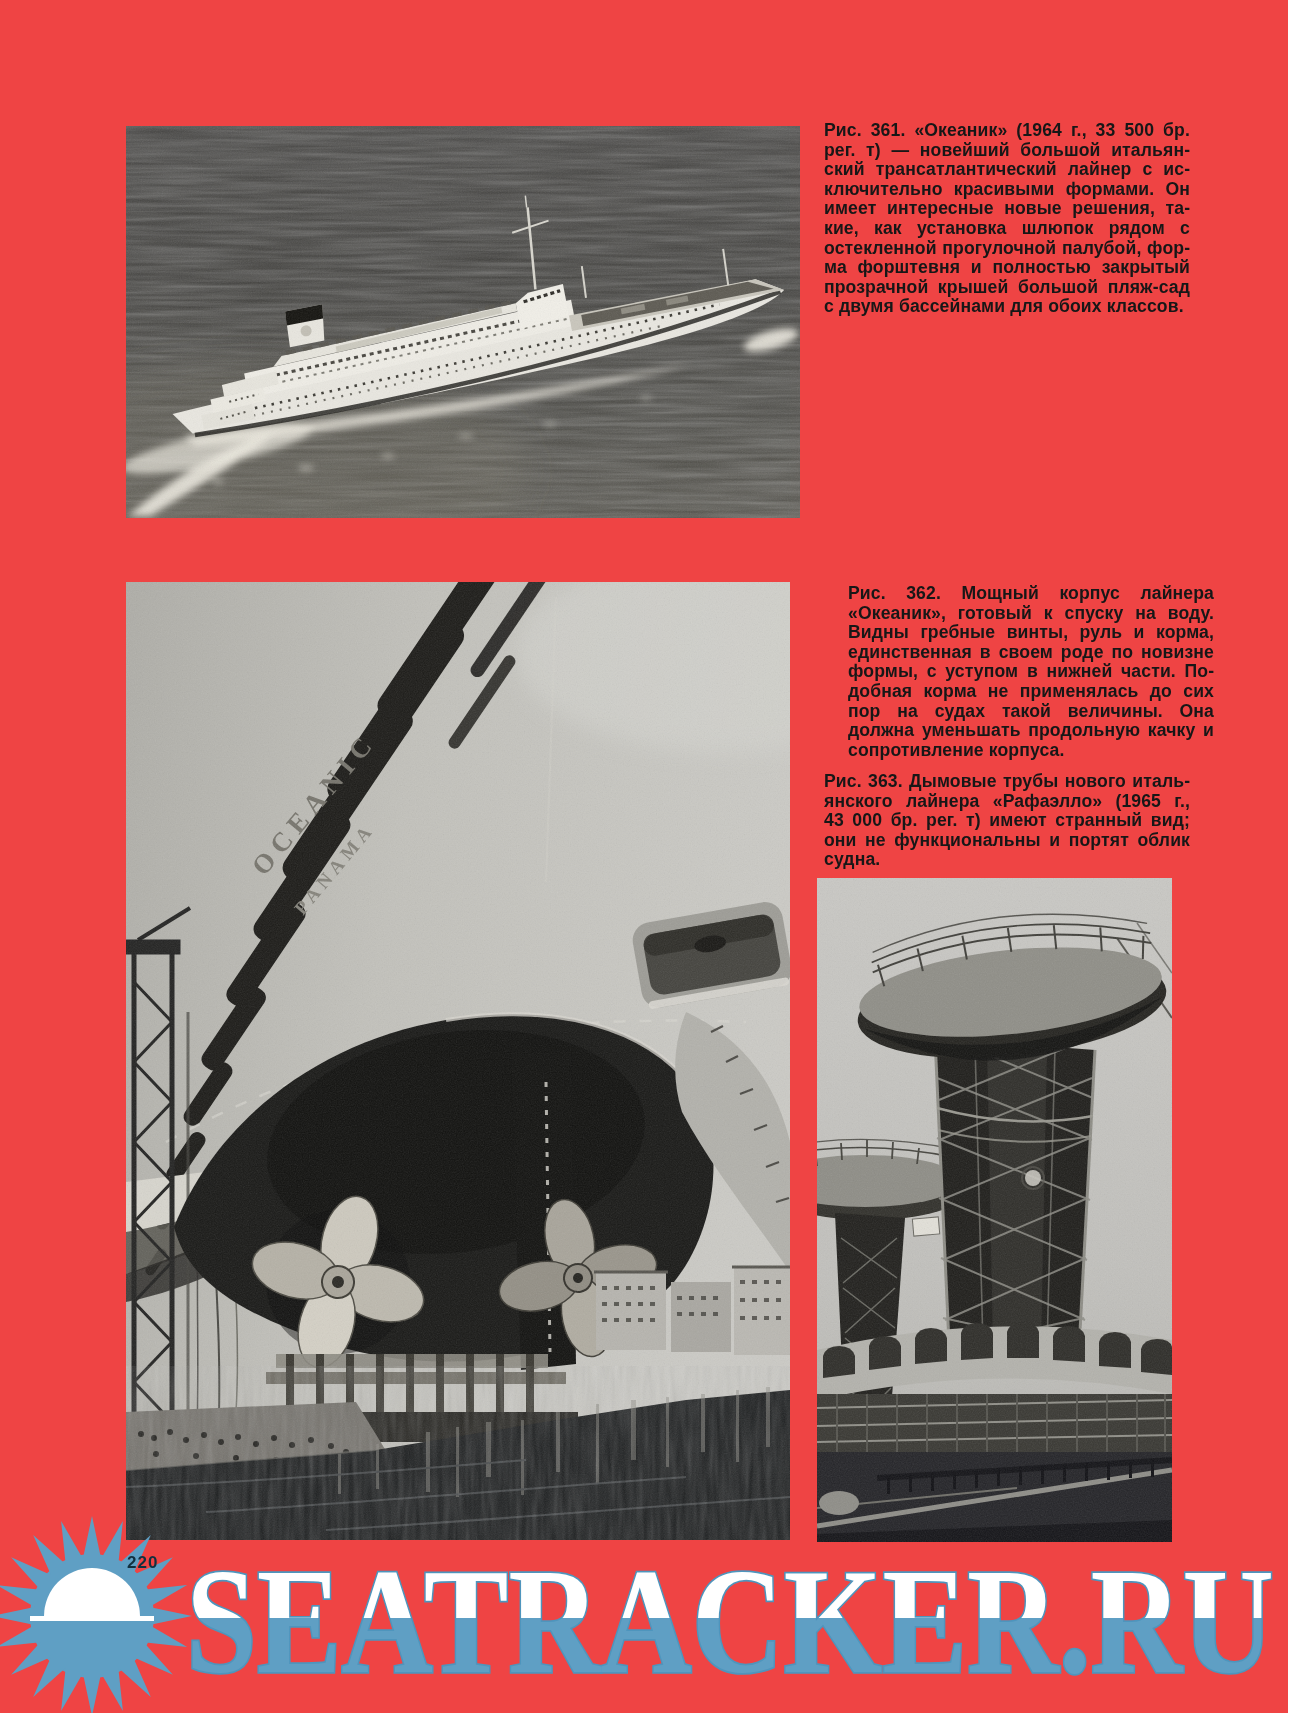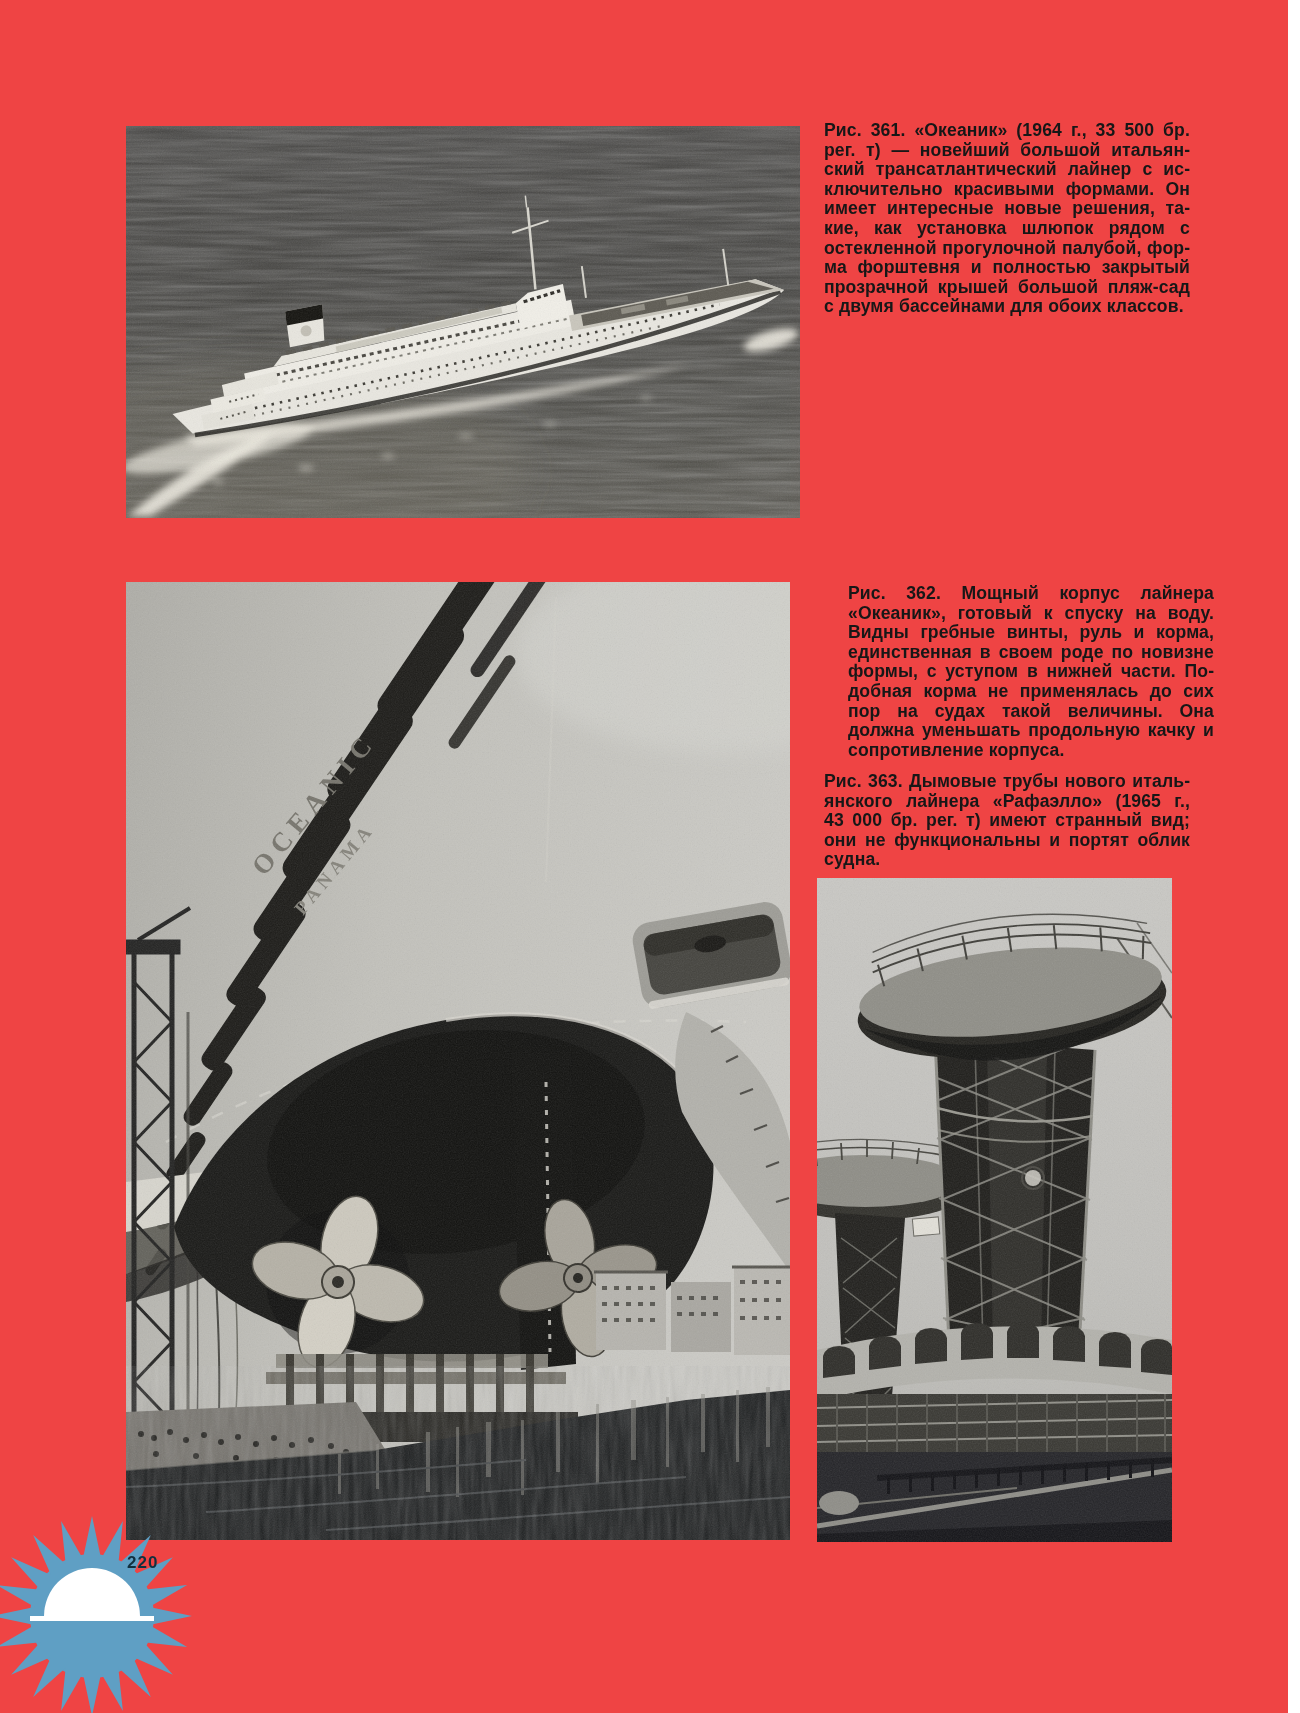--- a/index.html
+++ b/index.html
@@ -450,6 +450,19 @@
 
   <span class="page-number">220</span>
 
+  <div class="wm-wrap">
+    <svg viewBox="0 0 1102 161">
+      <defs>
+        <linearGradient id="wmg" x1="0" y1="22" x2="0" y2="120" gradientUnits="userSpaceOnUse">
+          <stop offset="0" stop-color="#ffffff"></stop>
+            <stop offset="0.45" stop-color="#ffffff"></stop>
+          <stop offset="0.45" stop-color="#5f9fc4"></stop>
+            <stop offset="1" stop-color="#5f9fc4"></stop>
+        </linearGradient>
+      </defs>
+      <text class="wm-text" x="0" y="120" font-size="150" textLength="1088" lengthAdjust="spacingAndGlyphs" fill="url(#wmg)" stroke="#4e95bd" stroke-width="3.5" paint-order="stroke">SEATRACKER.RU</text>
+    </svg>
+  </div>
 
 </main>
 

